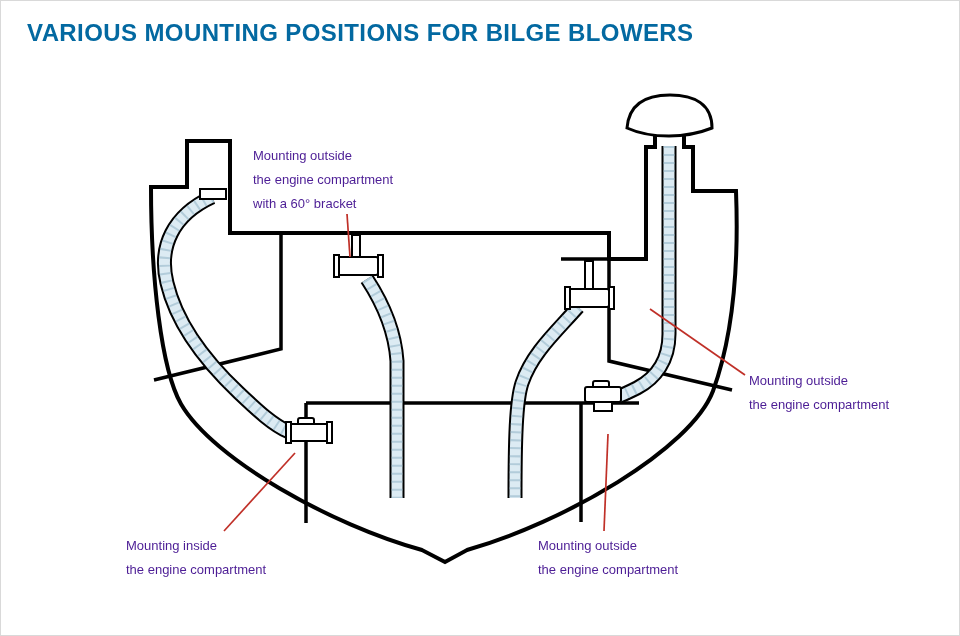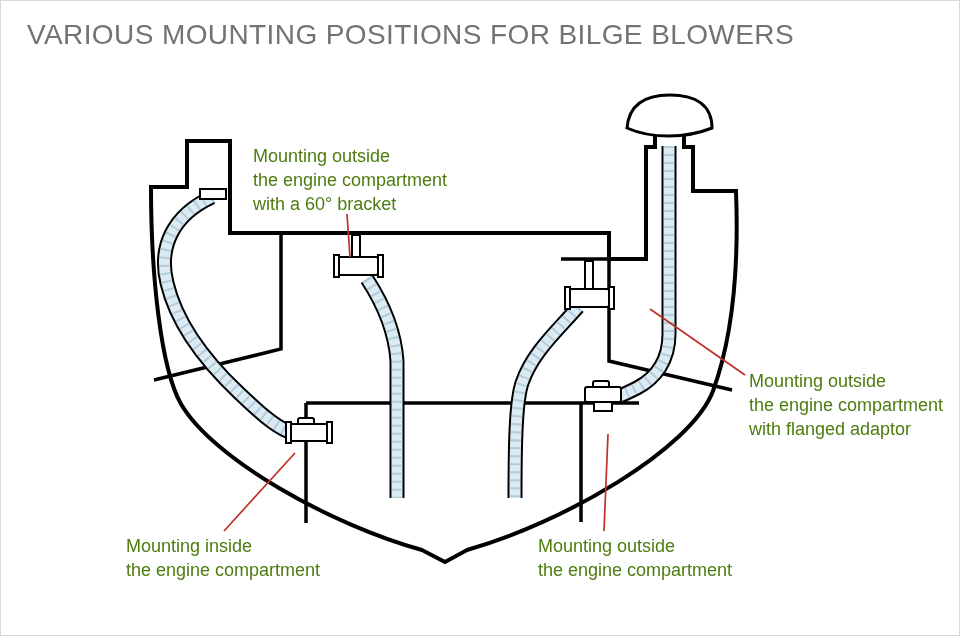--- a/index.html
+++ b/index.html
@@ -15,10 +15,10 @@
   .title{
     position:absolute;
     left:26px;top:18px;
-    font-size:28px;
-    font-weight:normal;
+    font-size:24px;
+    font-weight:bold;
     letter-spacing:0.4px;
-    color:#737373;
+    color:#0369a1;
     white-space:nowrap;
   }
   .diagram-svg{

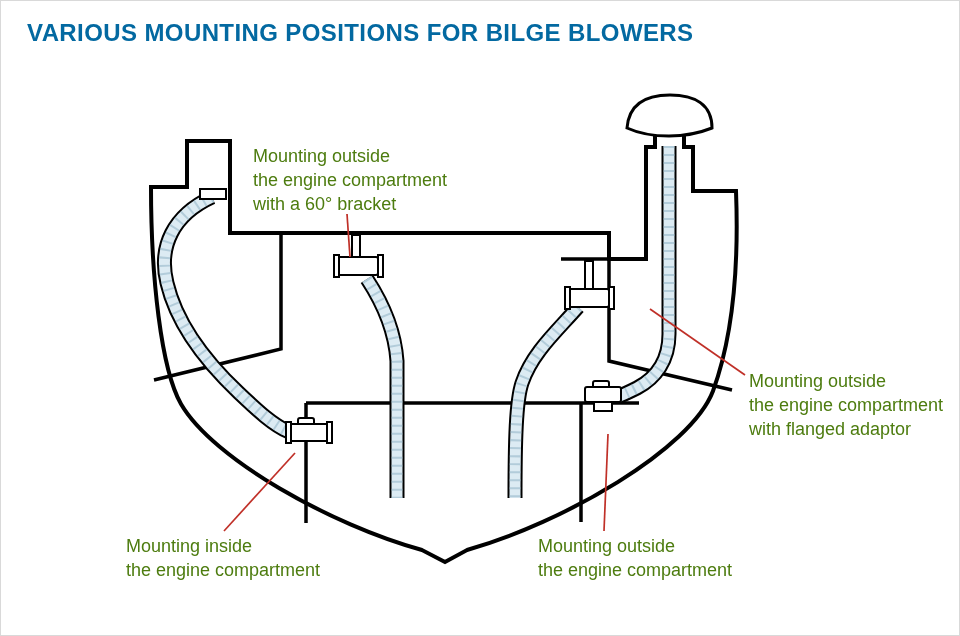--- a/index.html
+++ b/index.html
@@ -28,9 +28,9 @@
   }
   .label{
     position:absolute;
-    font-size:18px;
+    font-size:13px;
     line-height:24px;
-    color:#4d7c0f;
+    color:#4c1d95;
     white-space:nowrap;
   }
 </style>

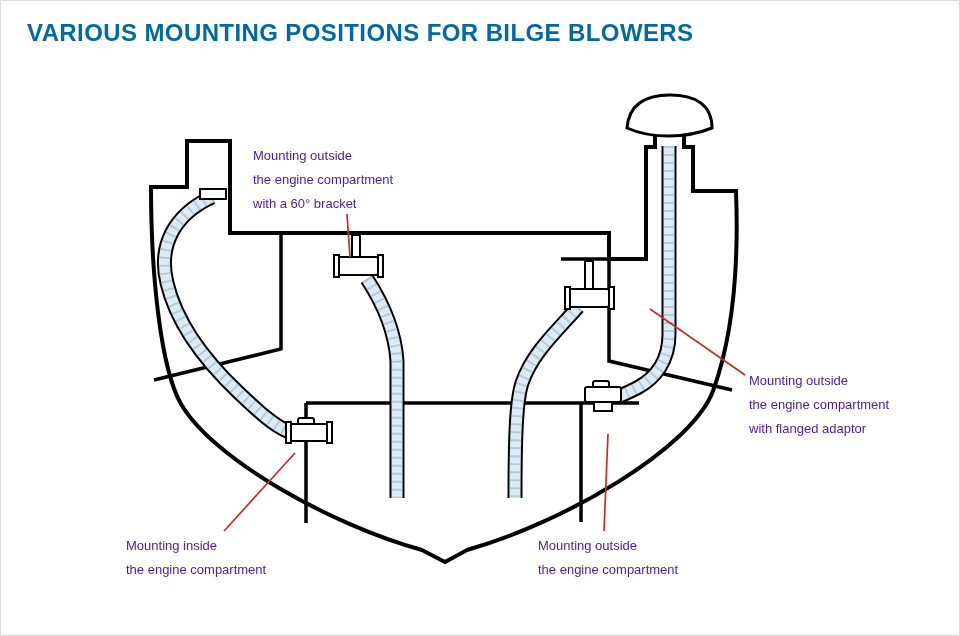--- a/index.html
+++ b/index.html
@@ -137,7 +137,6 @@
   <div class="label" style="left:748px;top:368px">
     <div>Mounting outside</div>
     <div>the engine compartment</div>
-    <div>with flanged adaptor</div>
   </div>
 
   <div class="label" style="left:125px;top:533px">

